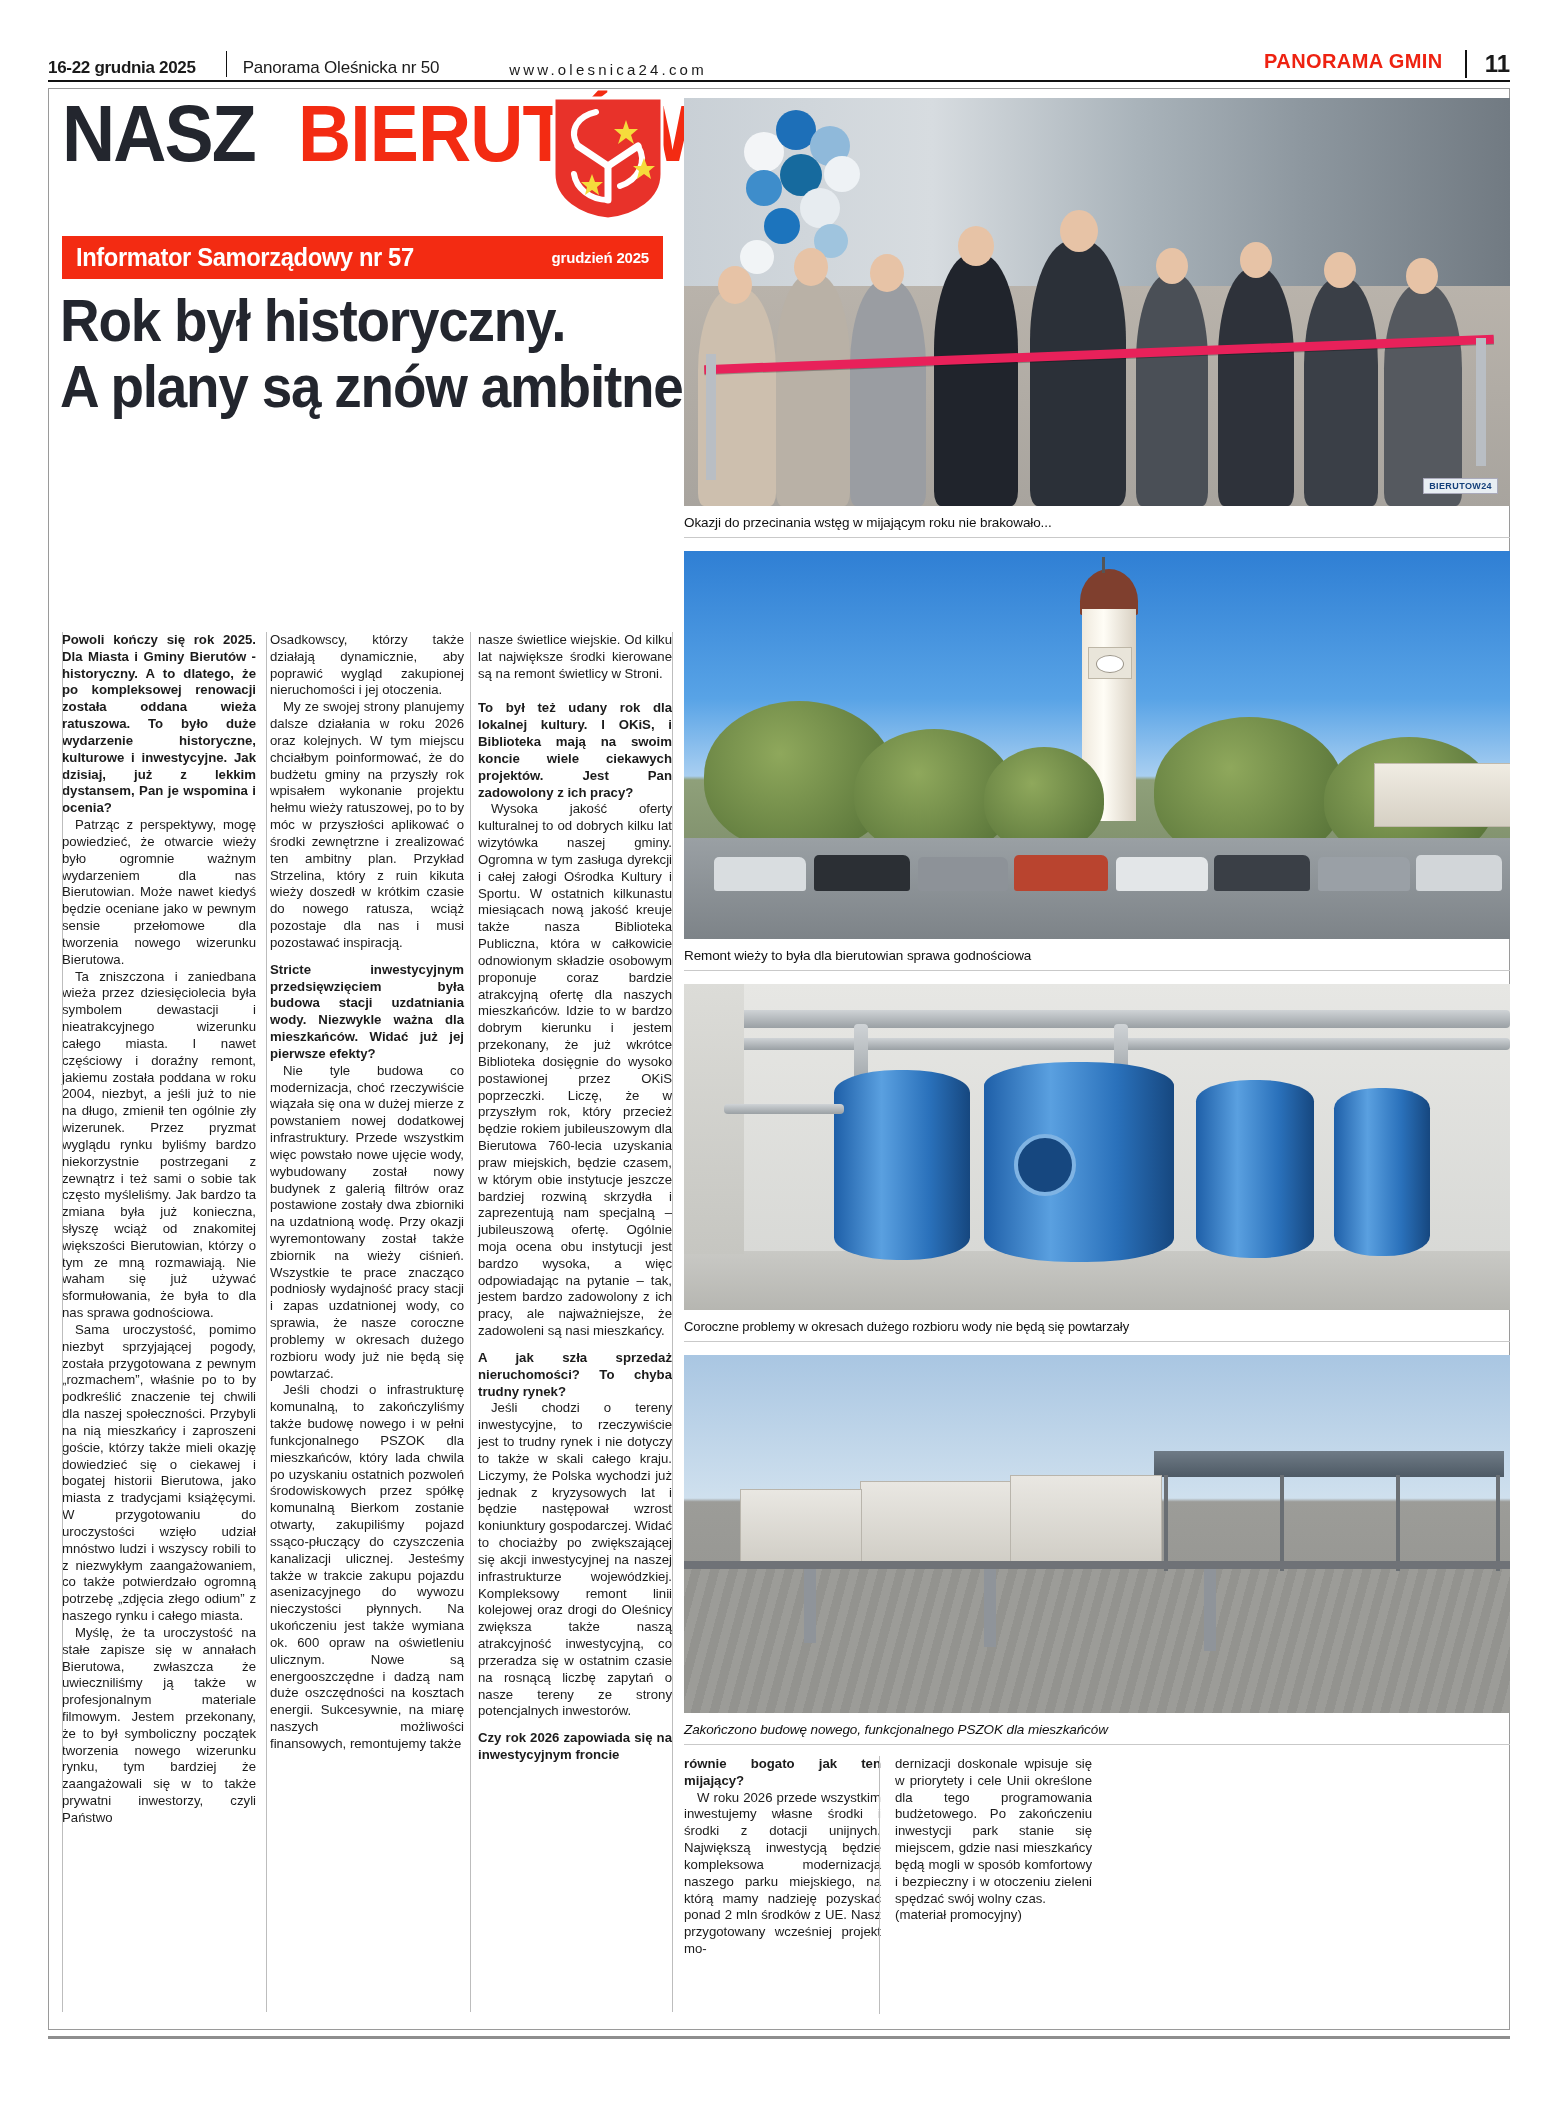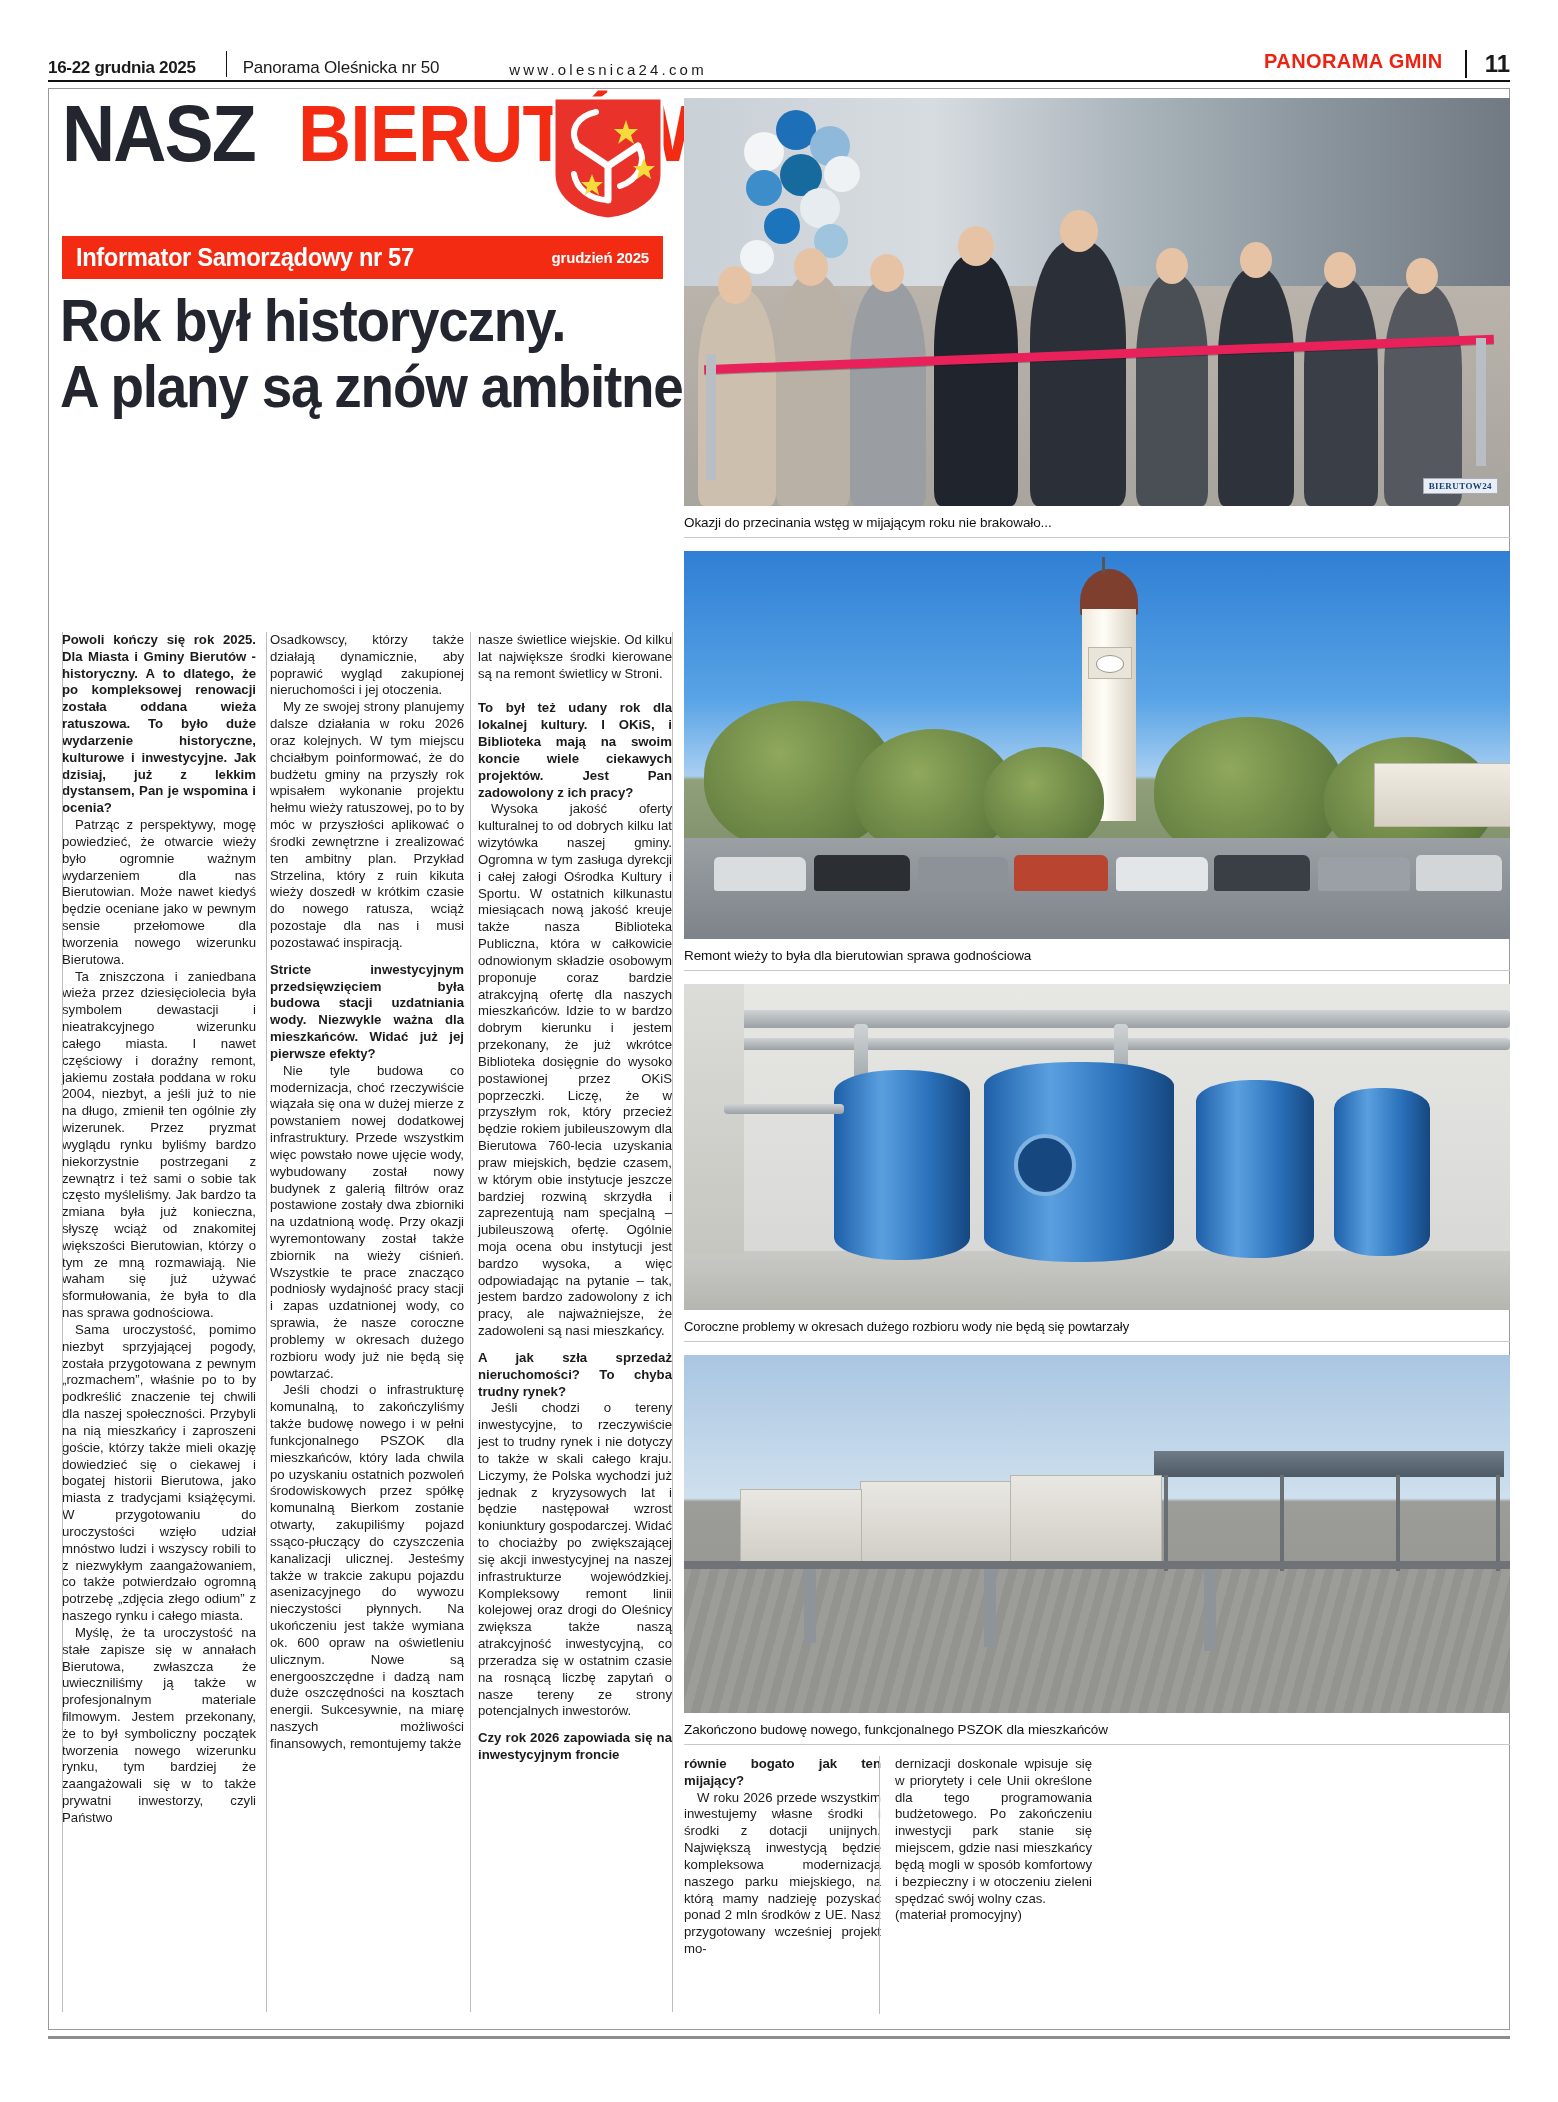--- a/index.html
+++ b/index.html
@@ -78,7 +78,7 @@
 
   
   .botrule{position:absolute;left:48px;top:2036px;width:1462px;height:3px;background:#8e8e8e;}
-  .ph1{background:linear-gradient(#d9dfe4 0%,#cdd4da 45%,#b9b3ab 46%,#a8a49e 100%);font-family:Liberation Serif, serif;}
+  .ph1{background:linear-gradient(#d9dfe4 0%,#cdd4da 45%,#b9b3ab 46%,#a8a49e 100%);}
   .ph1 .bld{position:absolute;left:0;top:0;width:100%;height:46%;
      background:linear-gradient(90deg,#c9d0d6 0%,#d7dce0 30%,#a9b3ba 55%,#8d979f 75%,#717a82 100%);}
   .balloon{position:absolute;border-radius:50%;}

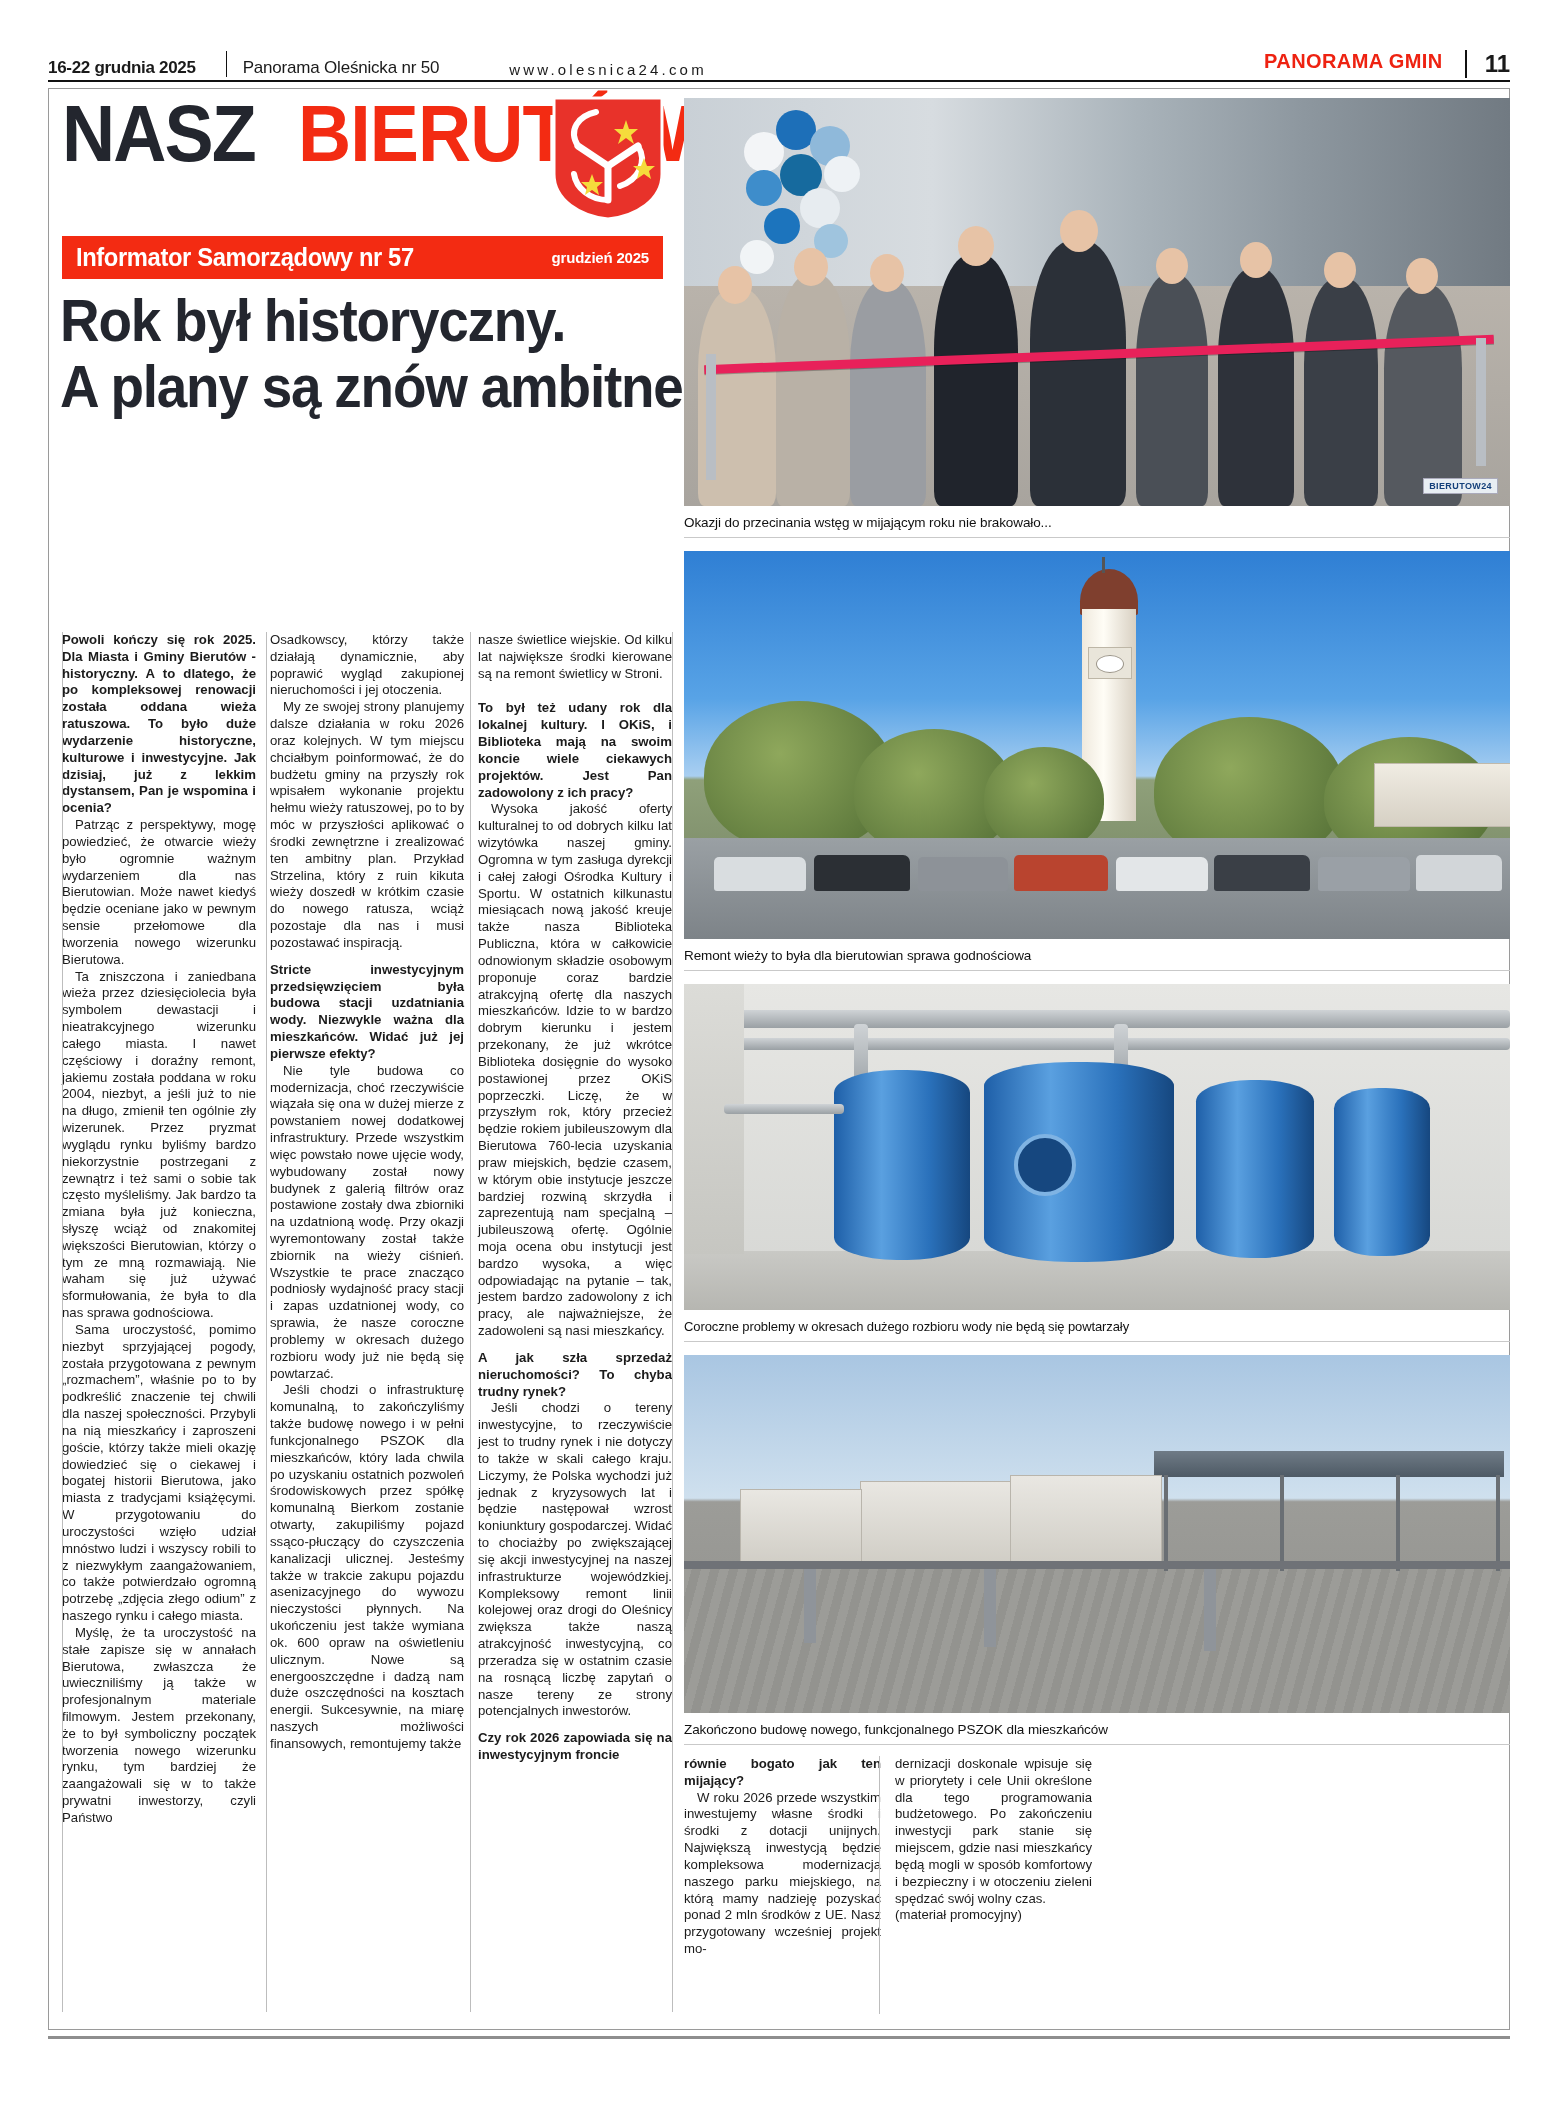--- a/index.html
+++ b/index.html
@@ -294,7 +294,7 @@
     <div style="position:absolute;left:300px;top:214px;width:12px;height:78px;background:#8f949a;"></div>
     <div style="position:absolute;left:520px;top:214px;width:12px;height:82px;background:#8f949a;"></div>
   </div>
-  <div class="cap" style="left:684px;top:1722px;">Zakończono budowę nowego, funkcjonalnego PSZOK dla mieszkańców</div>
+  <div class="cap" style="left:684px;top:1722px;font-style:italic;">Zakończono budowę nowego, funkcjonalnego PSZOK dla mieszkańców</div>
   <div class="caprule" style="left:684px;top:1744px;width:826px;"></div>
 
   <div class="colwrap-right" style="left:684px;top:1332px;width:410px;height:380px;"></div>

